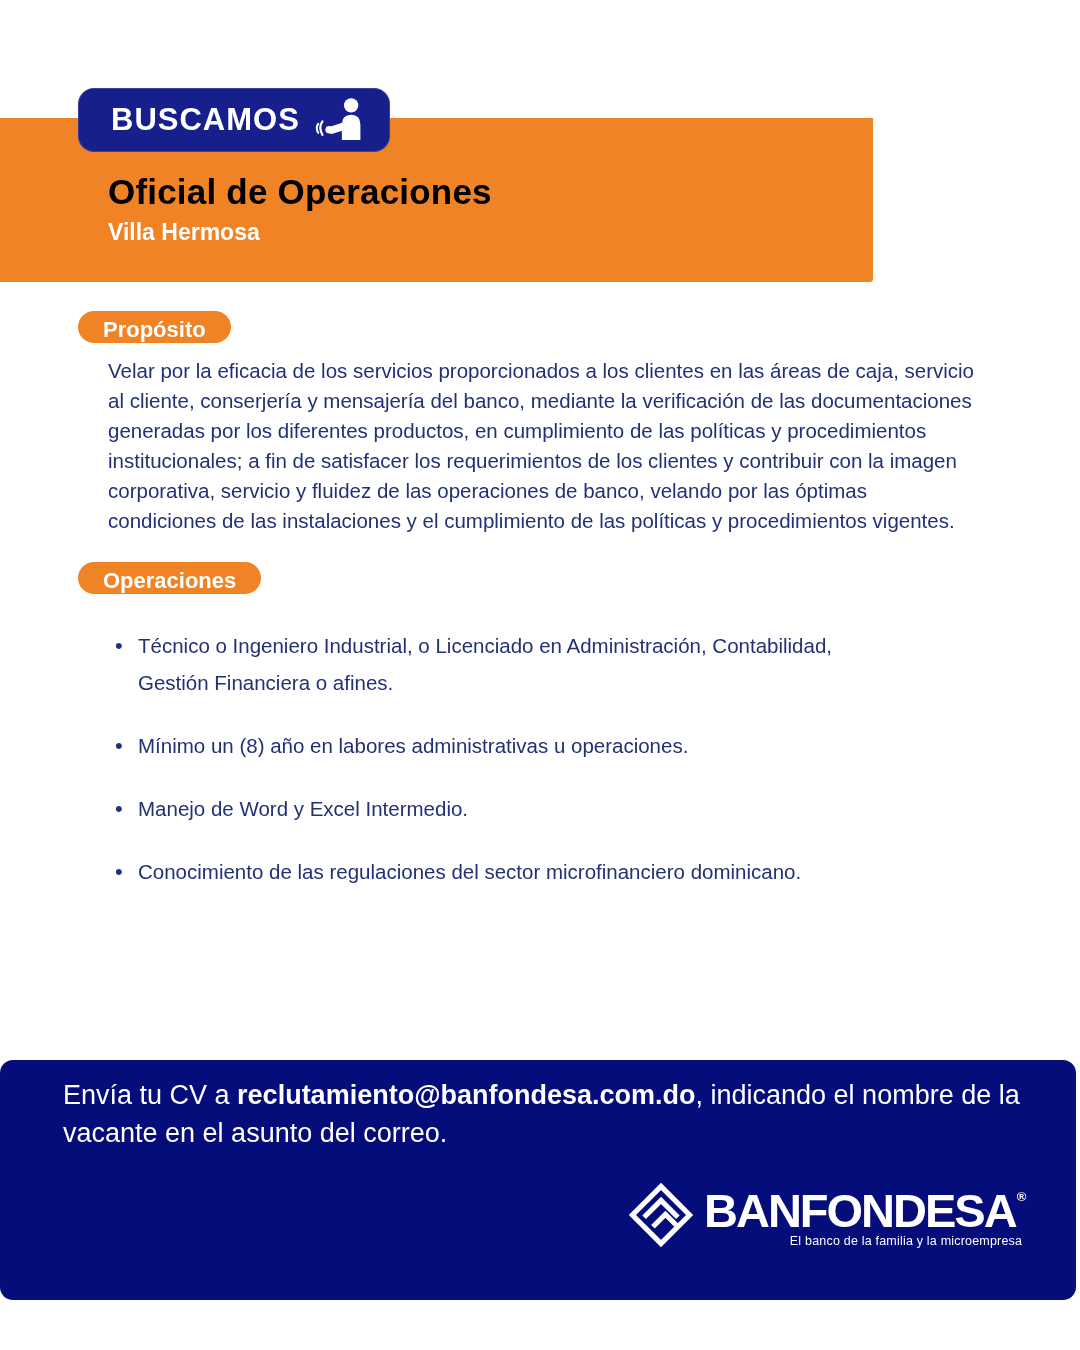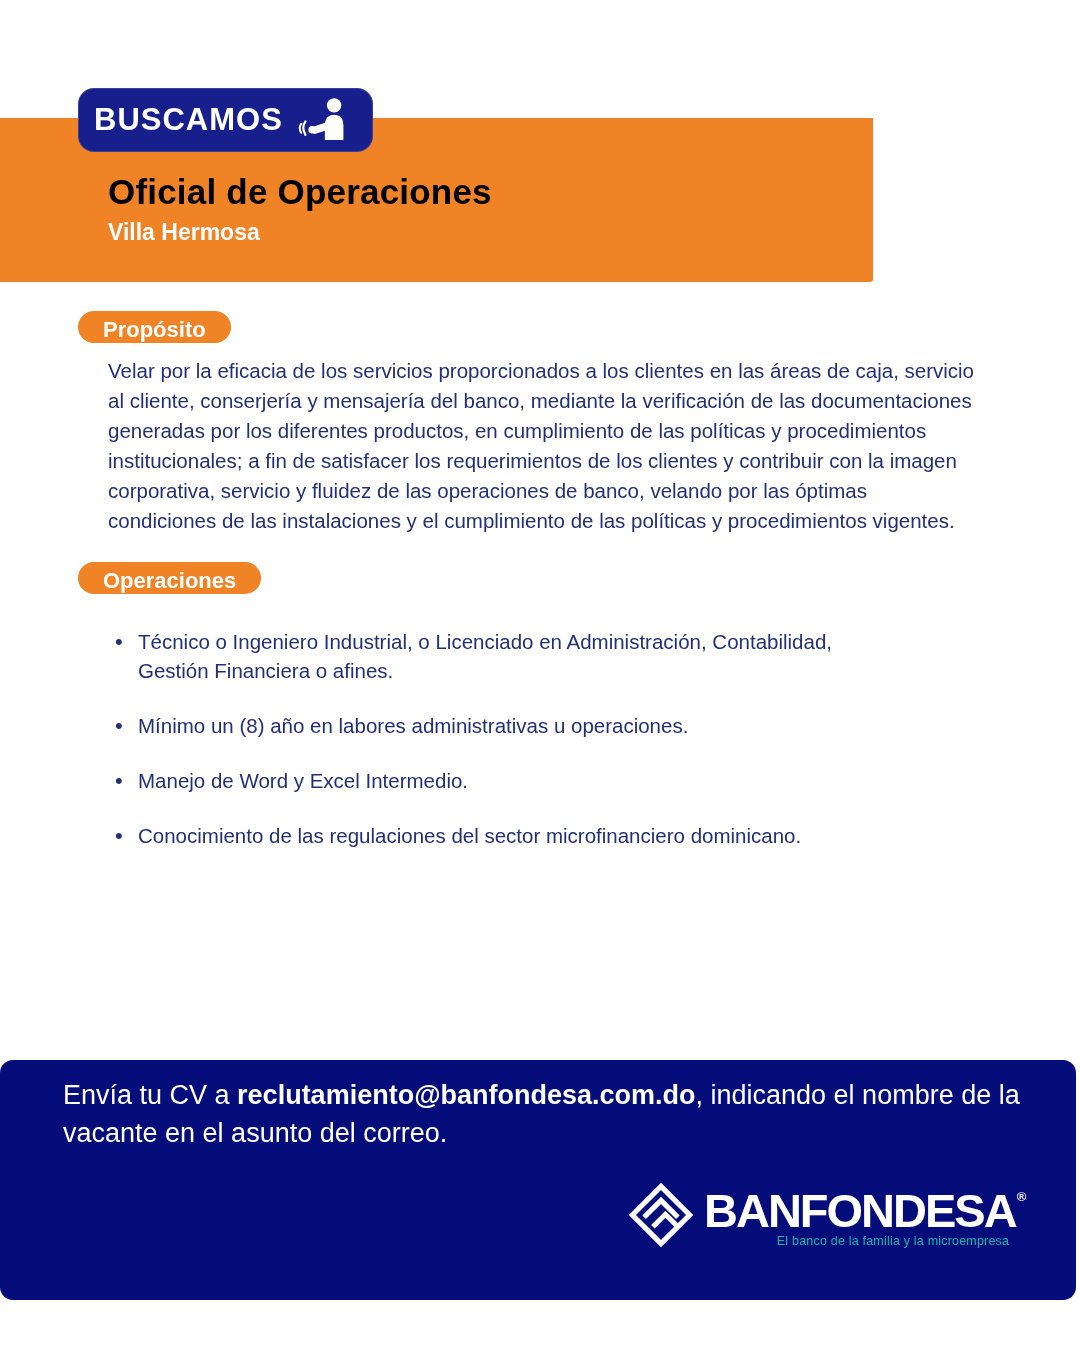--- a/index.html
+++ b/index.html
@@ -30,7 +30,7 @@
     background:var(--navy-badge);
     border-radius:16px;
     display:flex;align-items:center;gap:14px;
-    padding:0 22px 0 16px;
+    padding:0 22px 0 33px;
     box-shadow:0 0 0 1px rgba(255,255,255,.15) inset;
   }
   .badge-label{color:#fff;font-size:31px;font-weight:bold;letter-spacing:1px;}

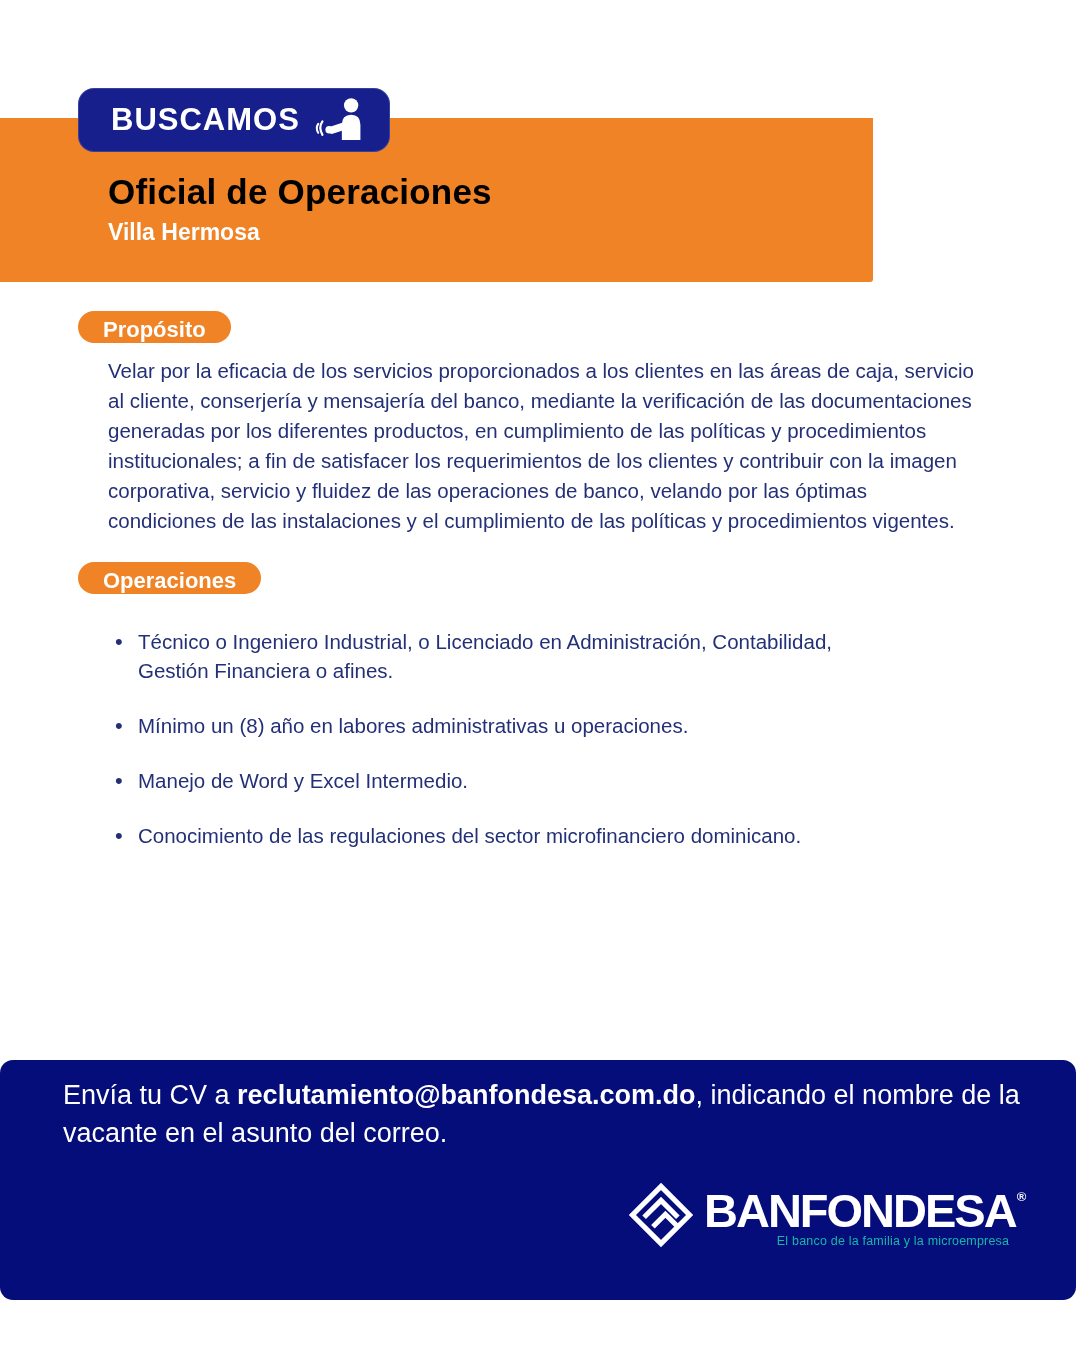--- a/index.html
+++ b/index.html
@@ -55,7 +55,7 @@
   .req-list li{
     position:relative;
     color:var(--navy-text);
-    font-size:20.5px;line-height:29px;
+    font-size:20.5px;line-height:37px;
     padding-left:30px;
     margin-bottom:26px;
   }

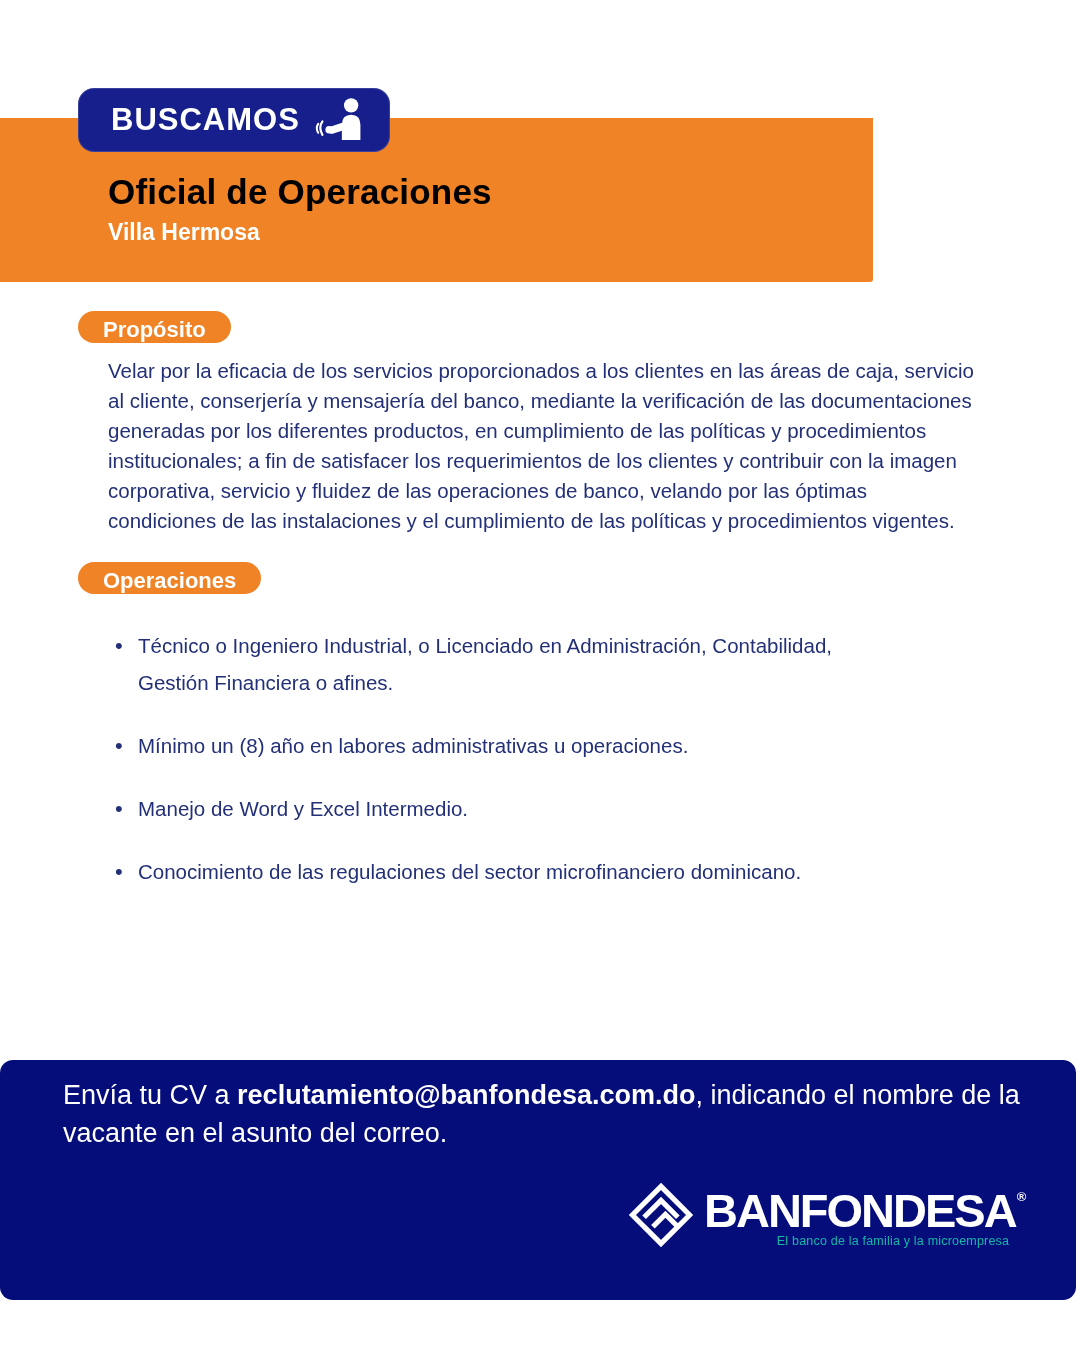--- a/index.html
+++ b/index.html
@@ -87,8 +87,8 @@
   }
   .registered{color:#fff;font-size:13px;font-weight:bold;margin-top:2px;margin-left:1px;}
   .tagline{
-    color:#14b8a6;font-size:12.5px;letter-spacing:.2px;
-    margin-top:-1px;margin-right:17px;
+    color:#ffffff;font-size:12.5px;letter-spacing:.2px;
+    margin-top:-1px;margin-right:4px;
   }
 </style>
 </head>

